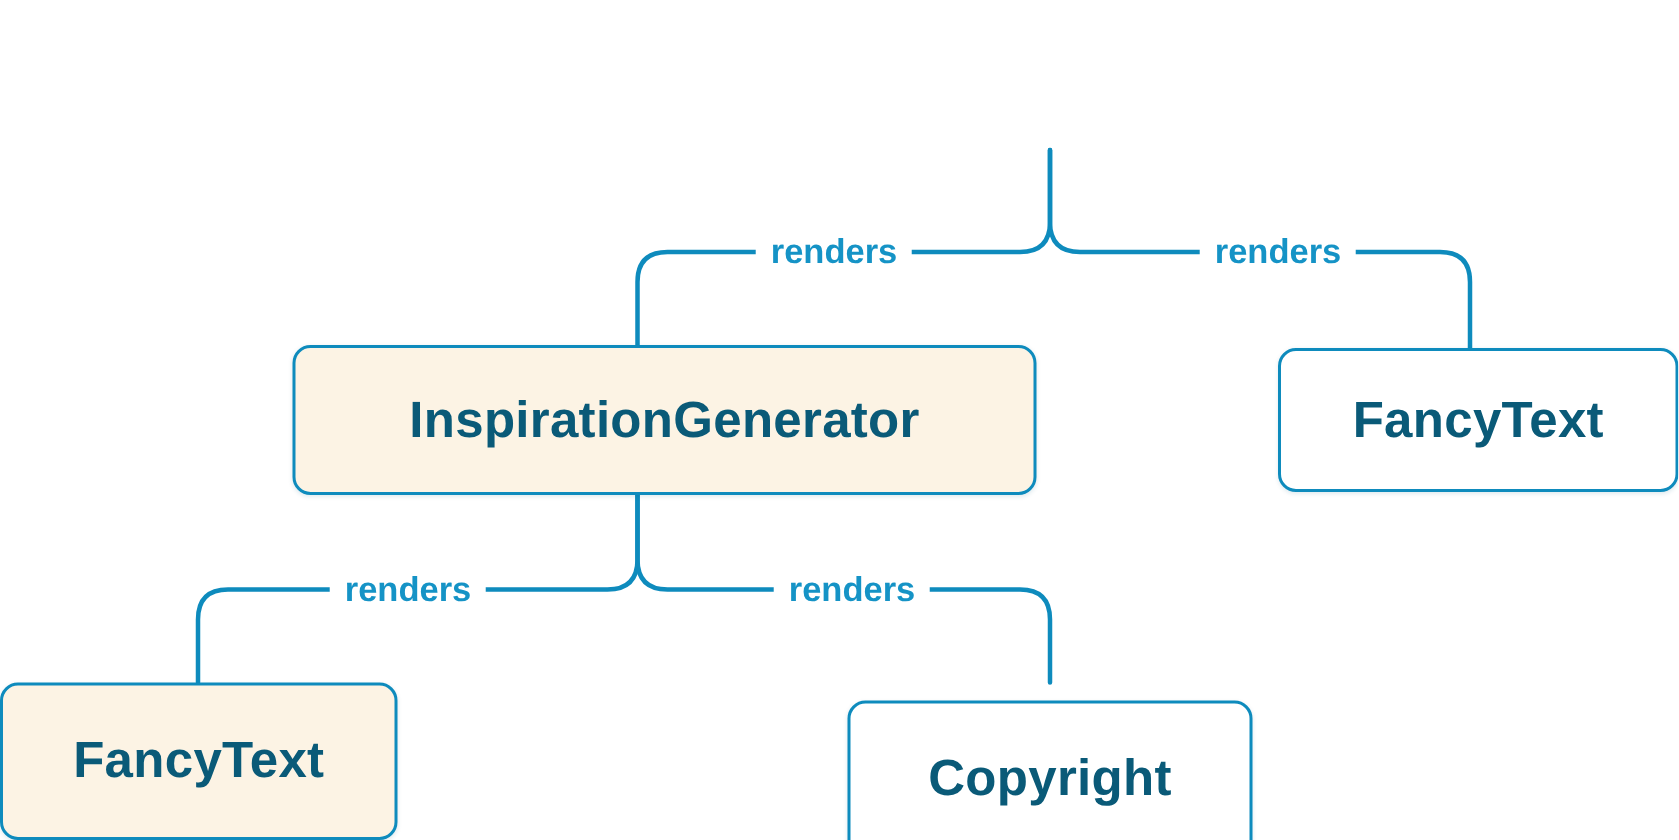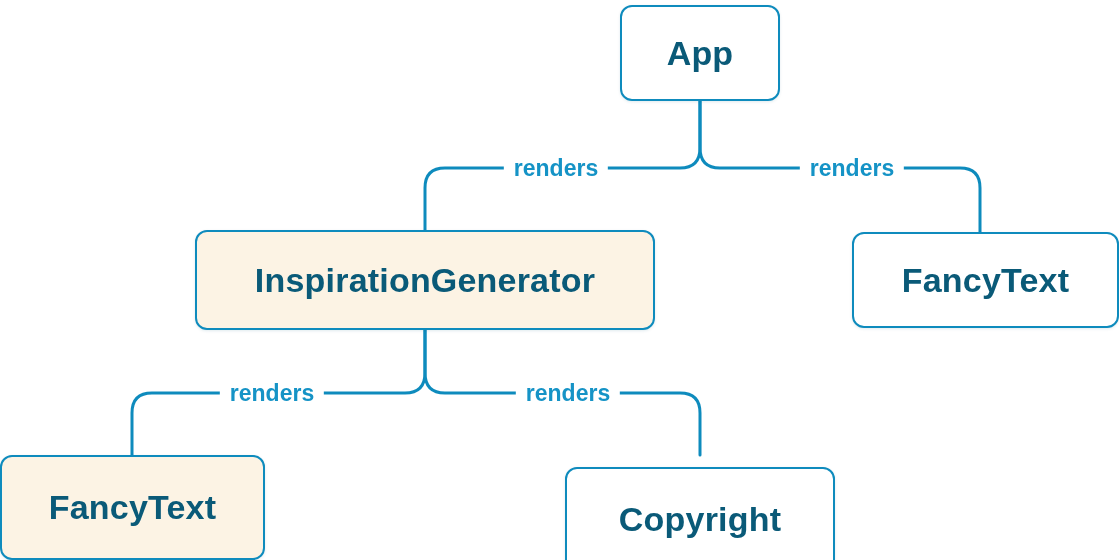--- a/index.html
+++ b/index.html
@@ -86,9 +86,6 @@
 
   <div class="edge-label" style="left:568px; top:393px;">renders</div>
 
-  <div class="node default" style="left:620px; top:5px; width:160px; height:96px;">
-    <span>App</span>
-  </div>
 
   <div class="node highlight" style="left:195px; top:230px; width:460px; height:100px;">
     <span>InspirationGenerator</span>

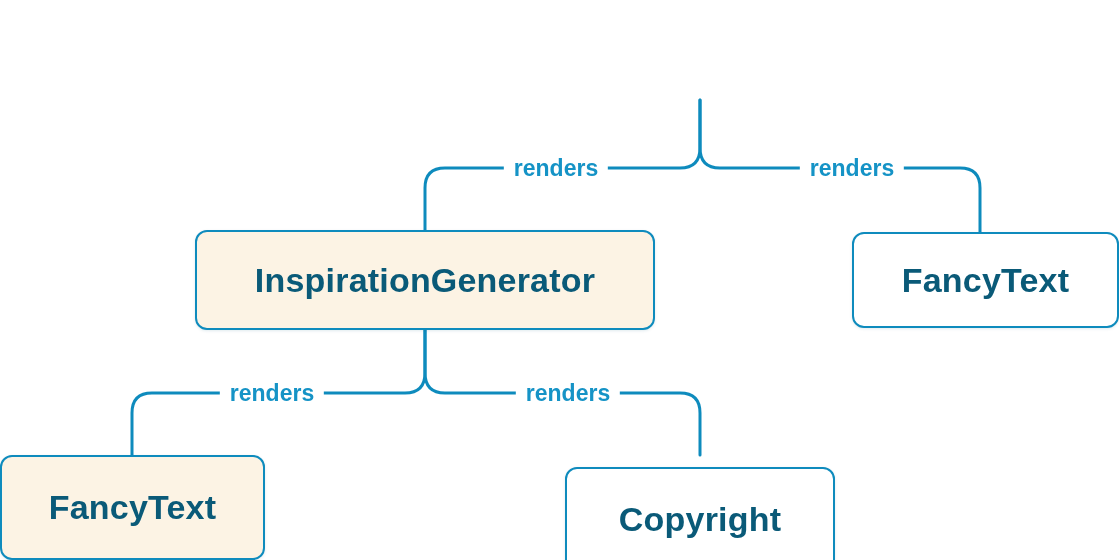--- a/index.html
+++ b/index.html
@@ -87,7 +87,7 @@
   <div class="edge-label" style="left:568px; top:393px;">renders</div>
 
 
-  <div class="node highlight" style="left:195px; top:230px; width:460px; height:100px;">
+  <div class="node highlight" style="left:195px; top:230px; width:496px; height:100px;">
     <span>InspirationGenerator</span>
   </div>
 

